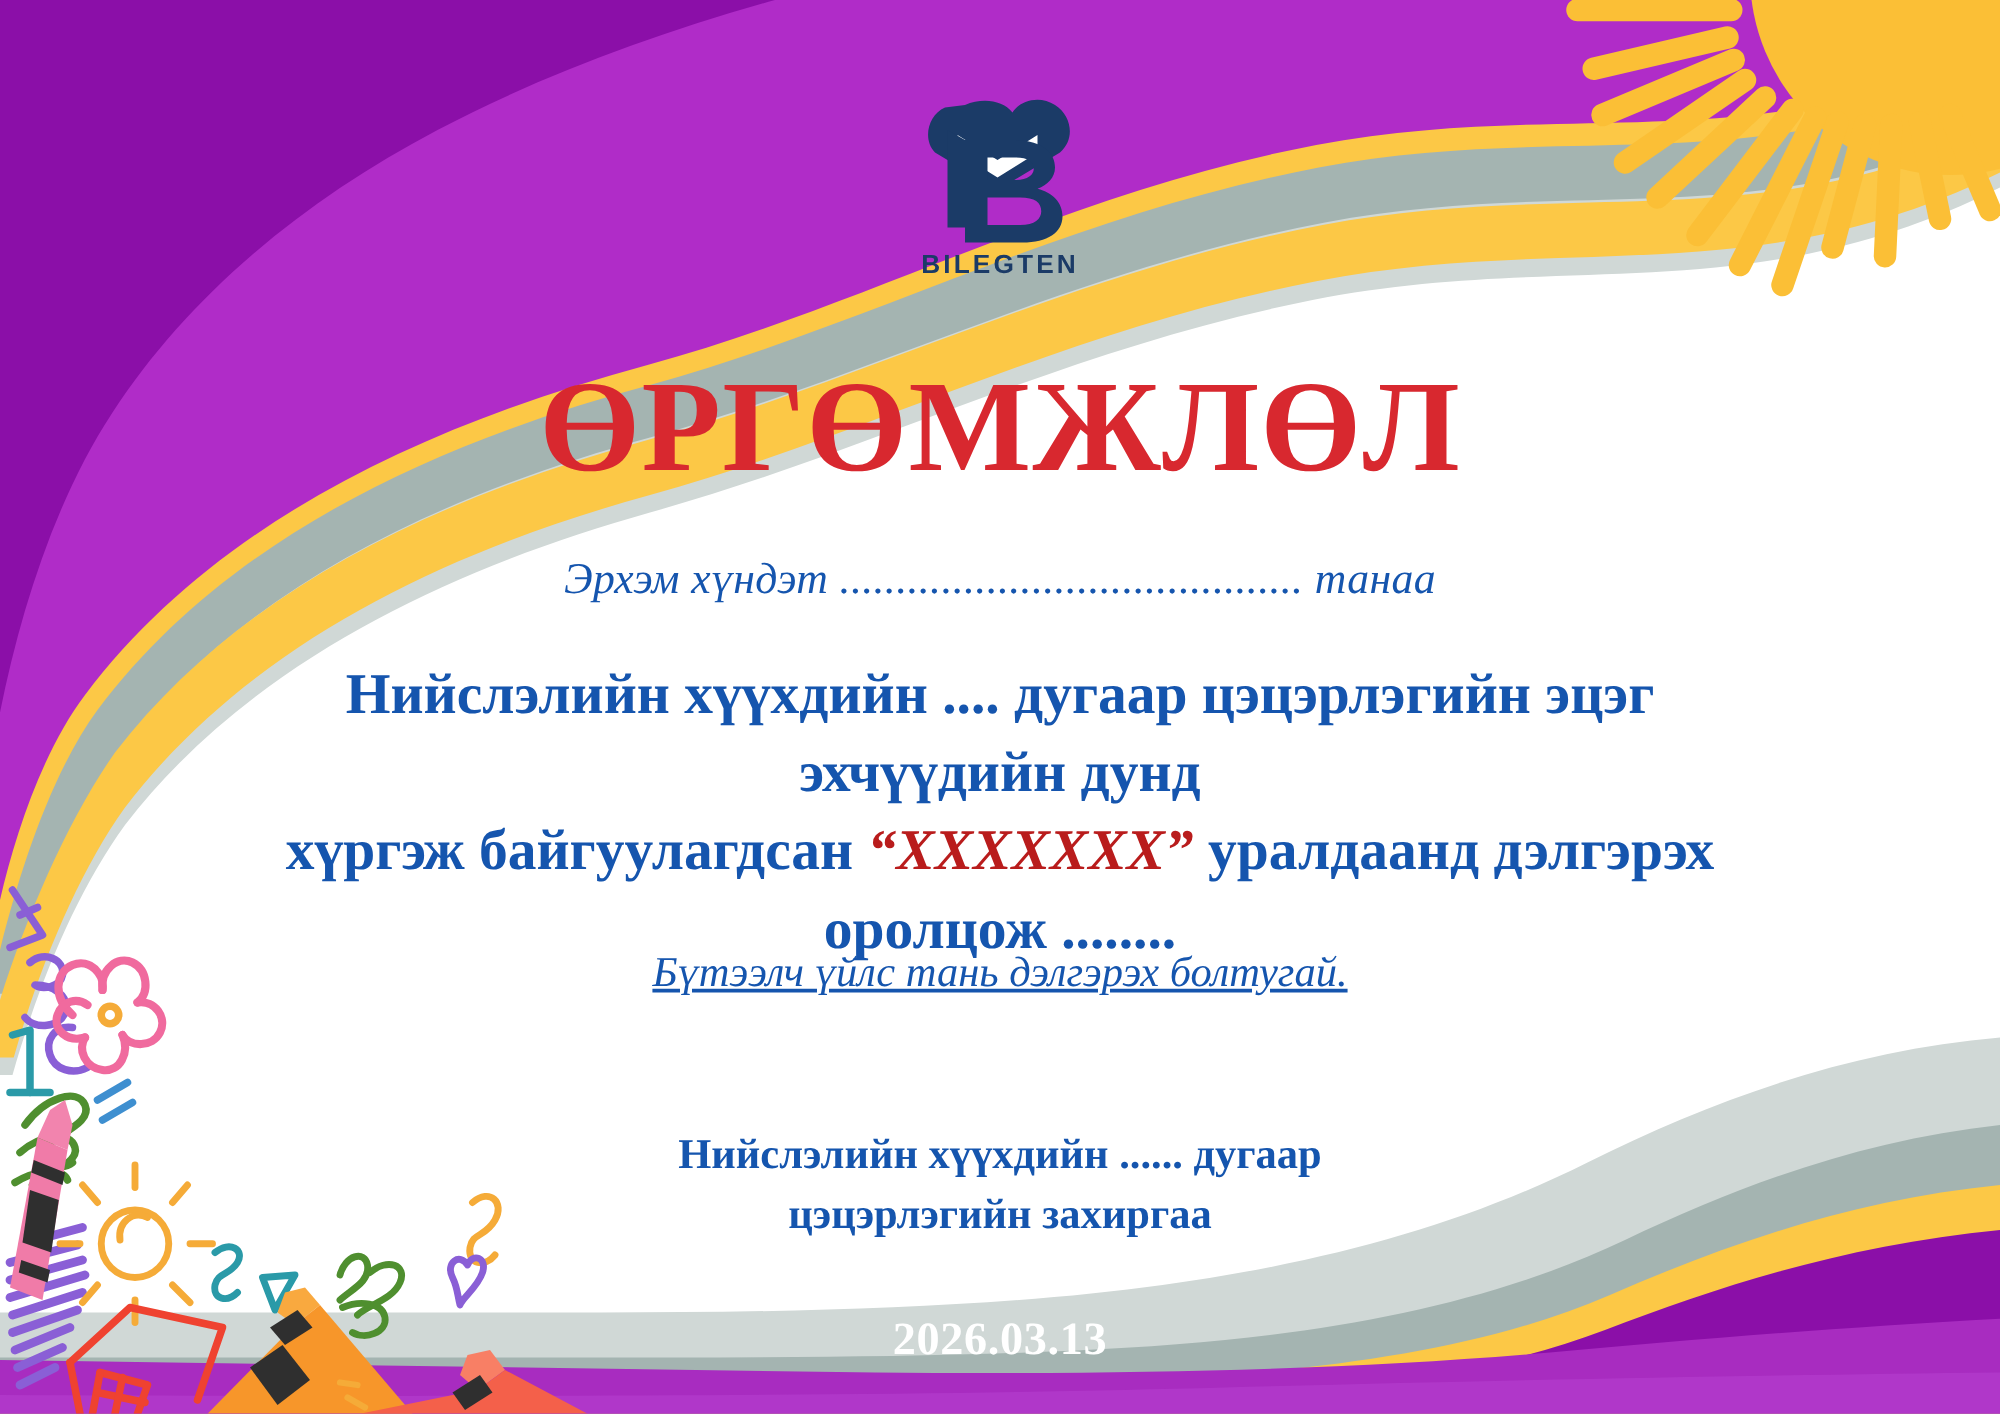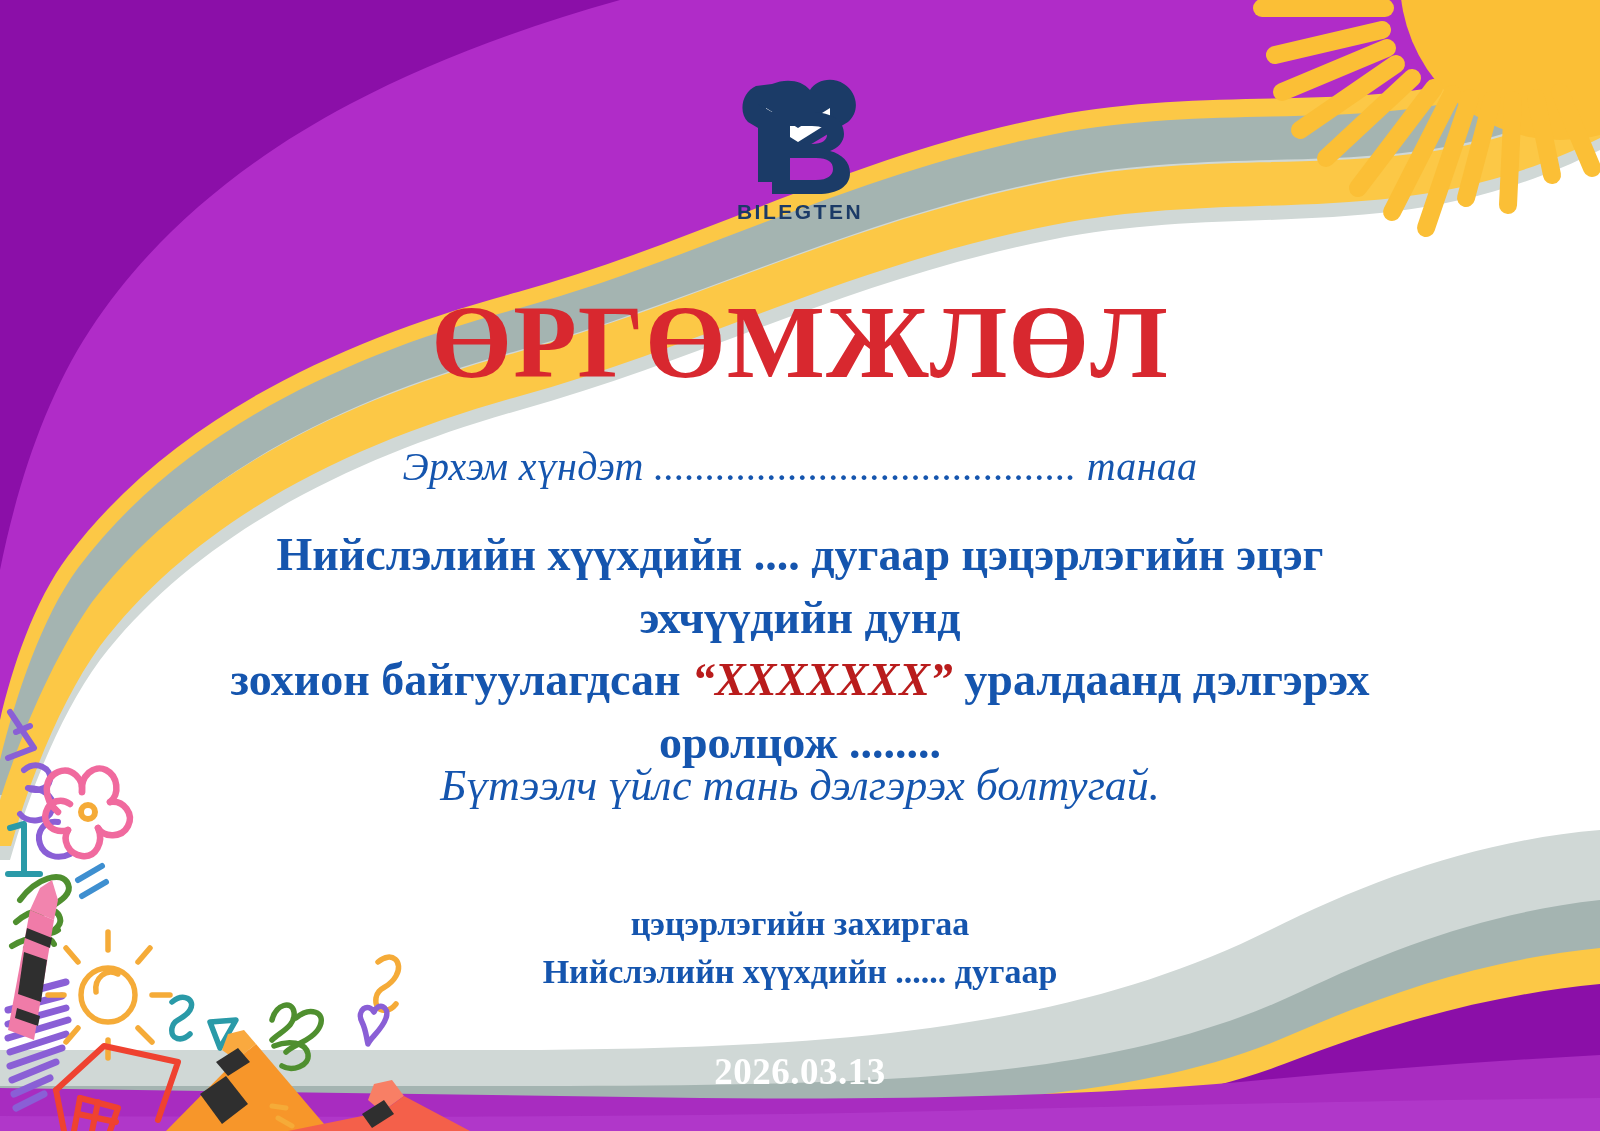--- a/index.html
+++ b/index.html
@@ -58,7 +58,7 @@
     top: 443px;
     text-align: center;
     font-style: italic;
-    font-size: 40px;
+    font-size: 35px;
     color: #1555ae;
     letter-spacing: 0.3px;
   }

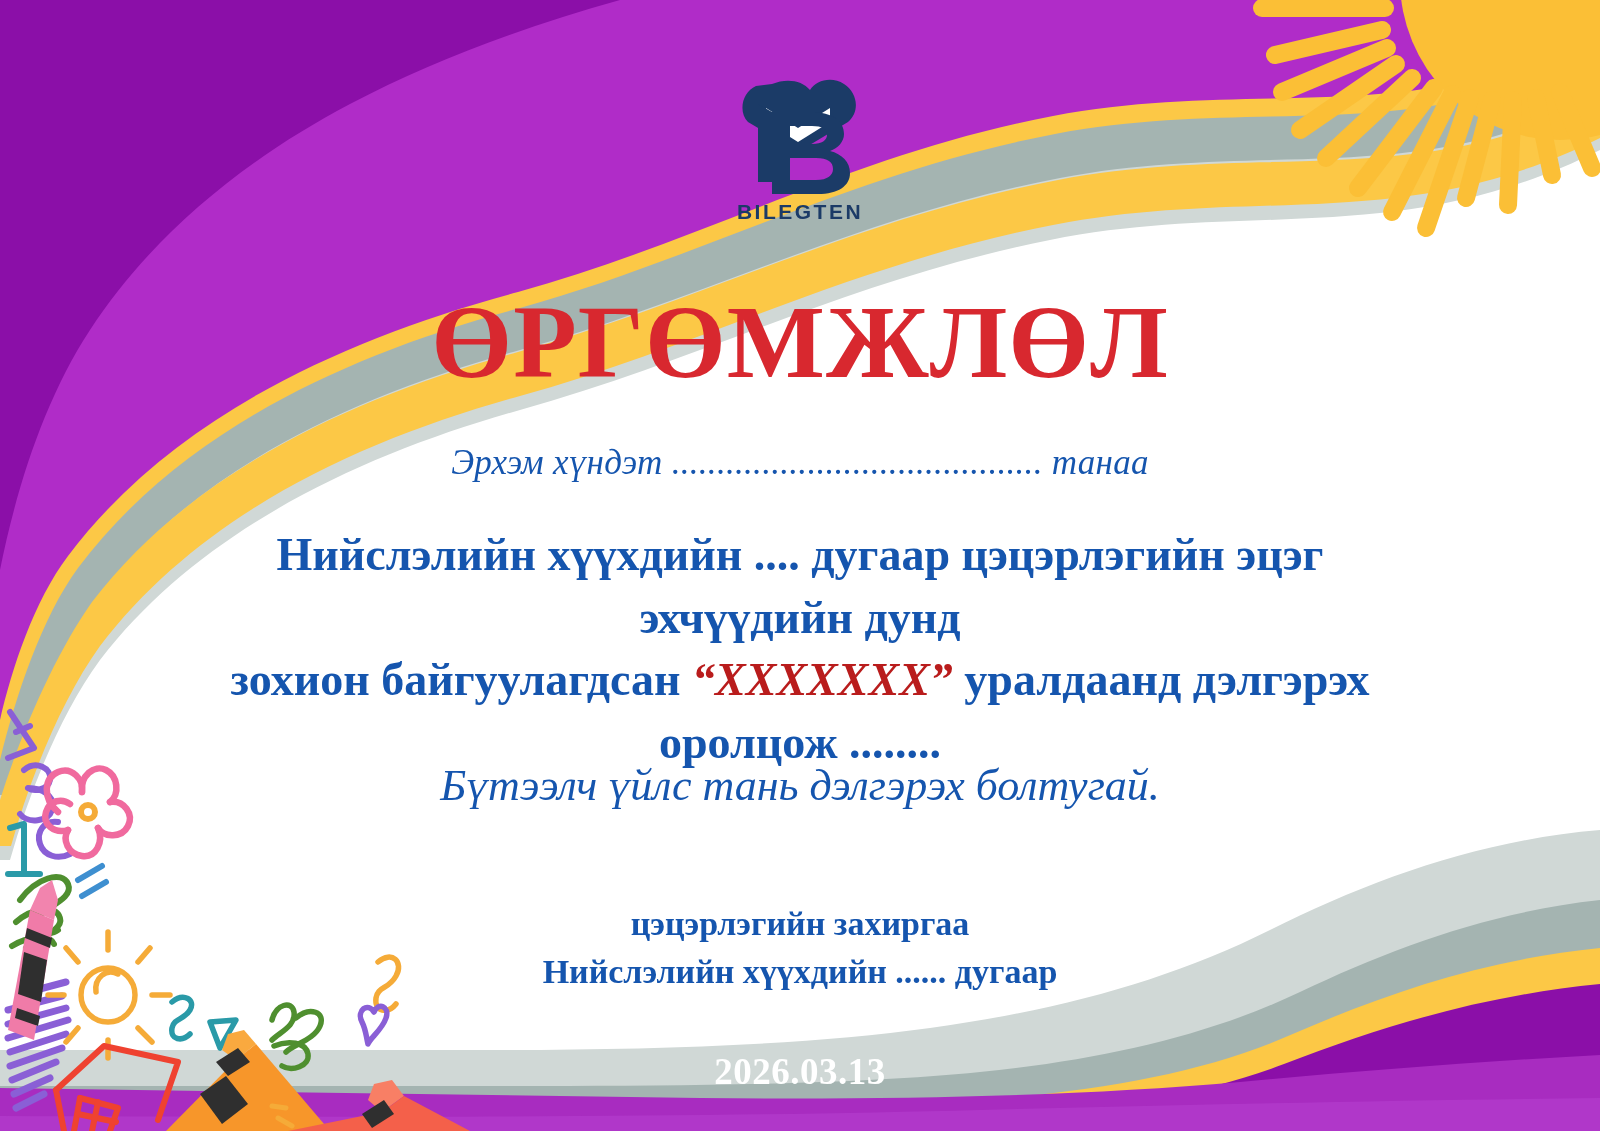--- a/index.html
+++ b/index.html
@@ -291,7 +291,7 @@
 
   <div id="body-text">
     <div>Нийслэлийн хүүхдийн .... дугаар цэцэрлэгийн эцэг эхчүүдийн дунд</div>
-    <div><span>зохион байгуулагдсан </span><span class="hl">“ХХХХХХХ”</span><span> уралдаанд дэлгэрэх оролцож ........</span></div>
+    <div><span>хүргэж байгуулагдсан </span><span class="hl">“ХХХХХХХ”</span><span> уралдаанд дэлгэрэх оролцож ........</span></div>
   </div>
 
   <div id="wish">Бүтээлч үйлс тань дэлгэрэх болтугай.</div>

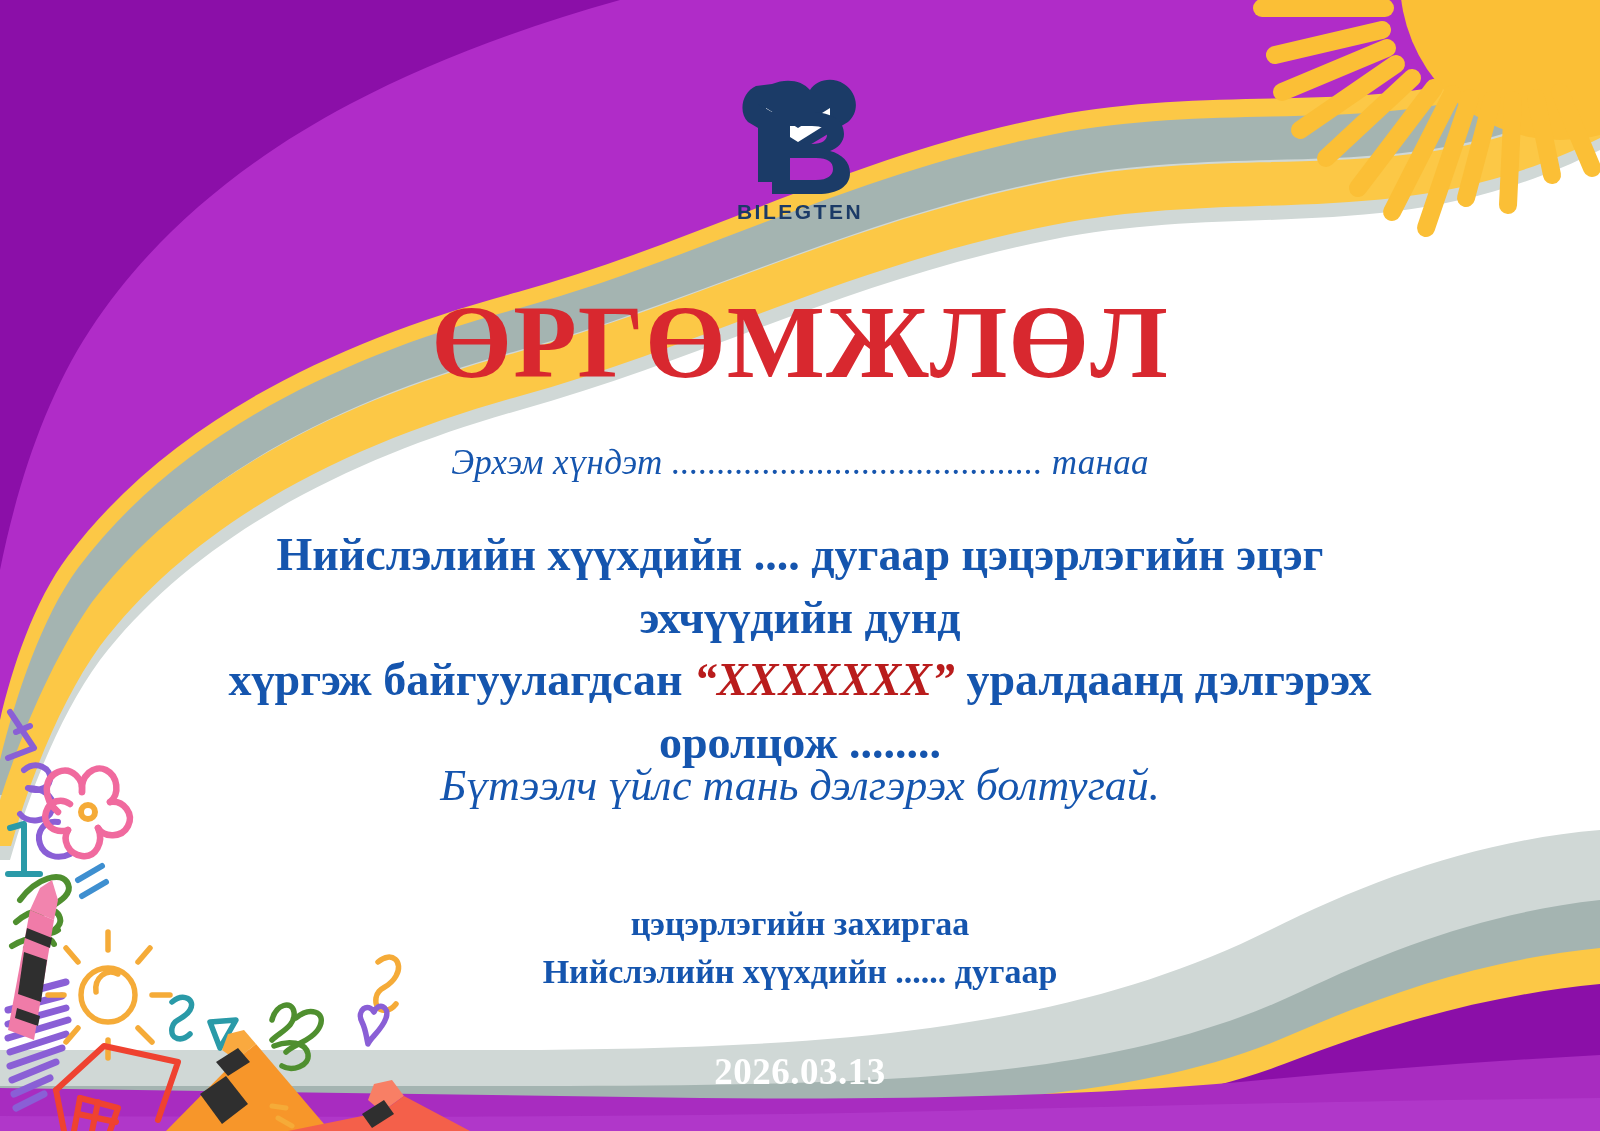--- a/index.html
+++ b/index.html
@@ -82,8 +82,9 @@
     top: 760px;
     text-align: center;
     font-style: italic;
-    font-size: 44px;
+    font-size: 34px;
     color: #1555ae;
+    text-decoration: underline;
   }
   
   #signature {

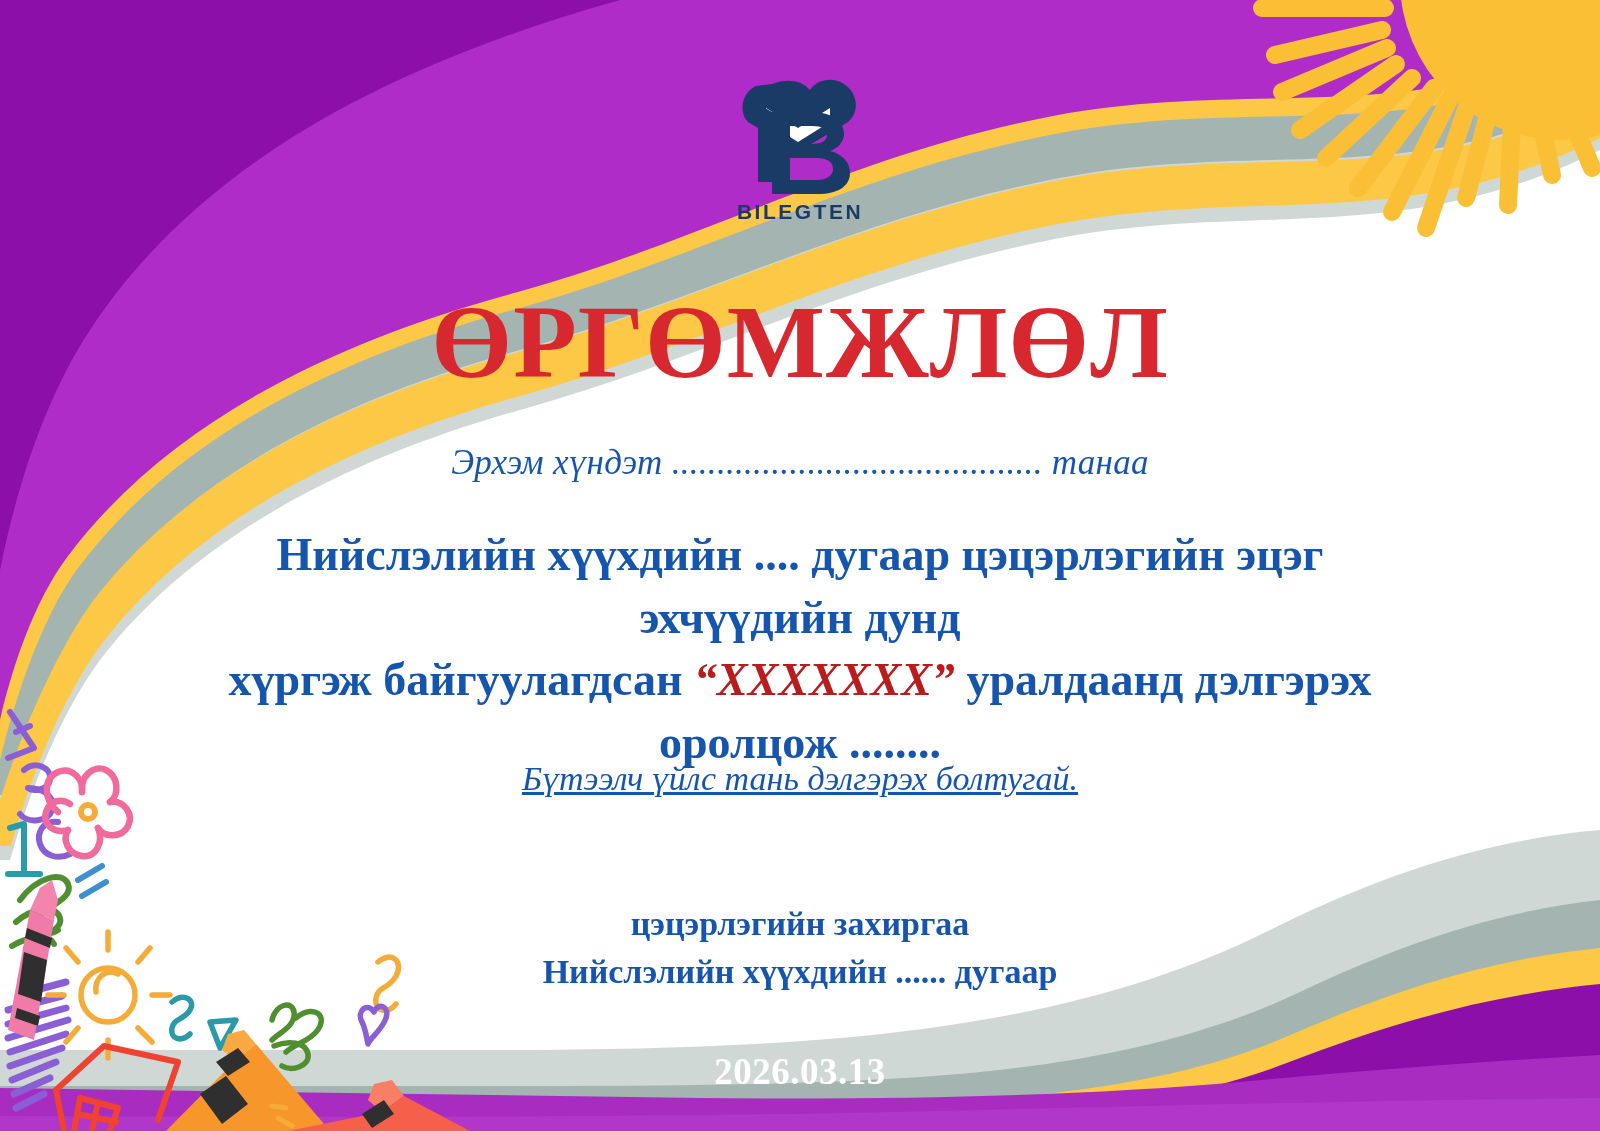--- a/index.html
+++ b/index.html
@@ -298,8 +298,8 @@
   <div id="wish">Бүтээлч үйлс тань дэлгэрэх болтугай.</div>
 
   <div id="signature">
+    <div>Нийслэлийн хүүхдийн ...... дугаар</div>
     <div>цэцэрлэгийн захиргаа</div>
-    <div>Нийслэлийн хүүхдийн ...... дугаар</div>
   </div>
 
   <div id="date">2026.03.13</div>

